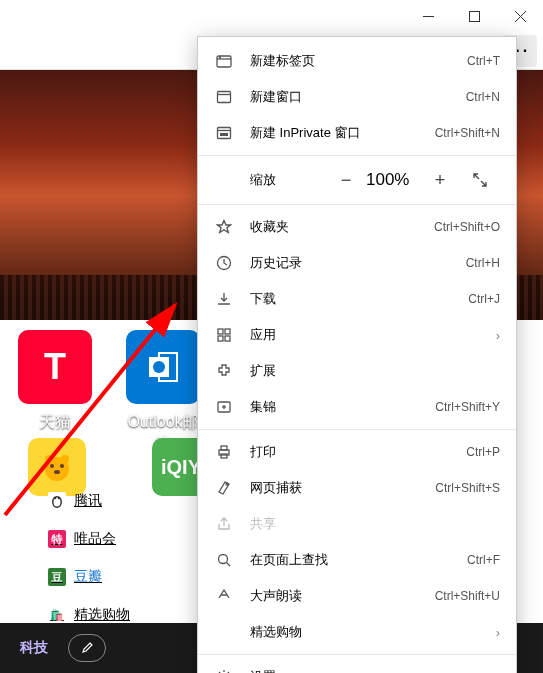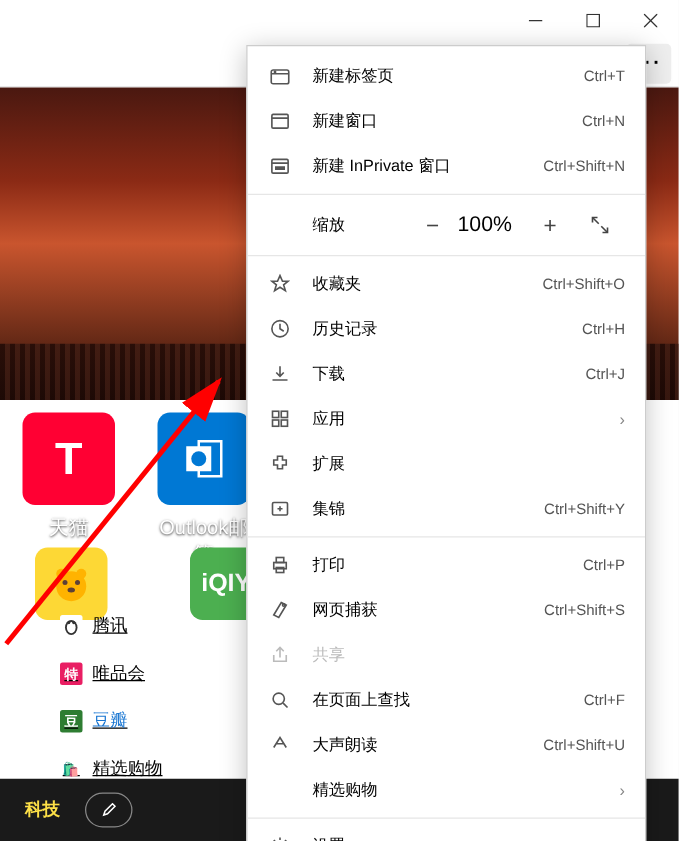--- a/index.html
+++ b/index.html
@@ -33,7 +33,7 @@
 .links .ico { width: 18px; height: 18px; display:inline-flex; align-items:center; justify-content:center; font-size:11px; color:#fff; font-weight:bold; border-radius:2px; }
 
 .bottomtab { position: absolute; bottom: 0; left: 0; right: 0; height: 50px; background: #1a1a1a; display:flex; align-items:center; padding: 0 20px; gap: 20px; }
-.bottomtab .tlabel { color:#fde047; font-size:14px; font-weight:bold; }
+.bottomtab .tlabel { color:#c4b5fd; font-size:14px; font-weight:bold; }
 .bottomtab .pill { border: 1px solid #888; border-radius: 16px; height: 28px; padding: 0 12px; display:flex; align-items:center; color:#fff; gap:6px; font-size:12px; }
 
 .arrow { position: absolute; top: 225px; left: -5px; width: 200px; height: 230px; pointer-events: none; z-index: 5; }

